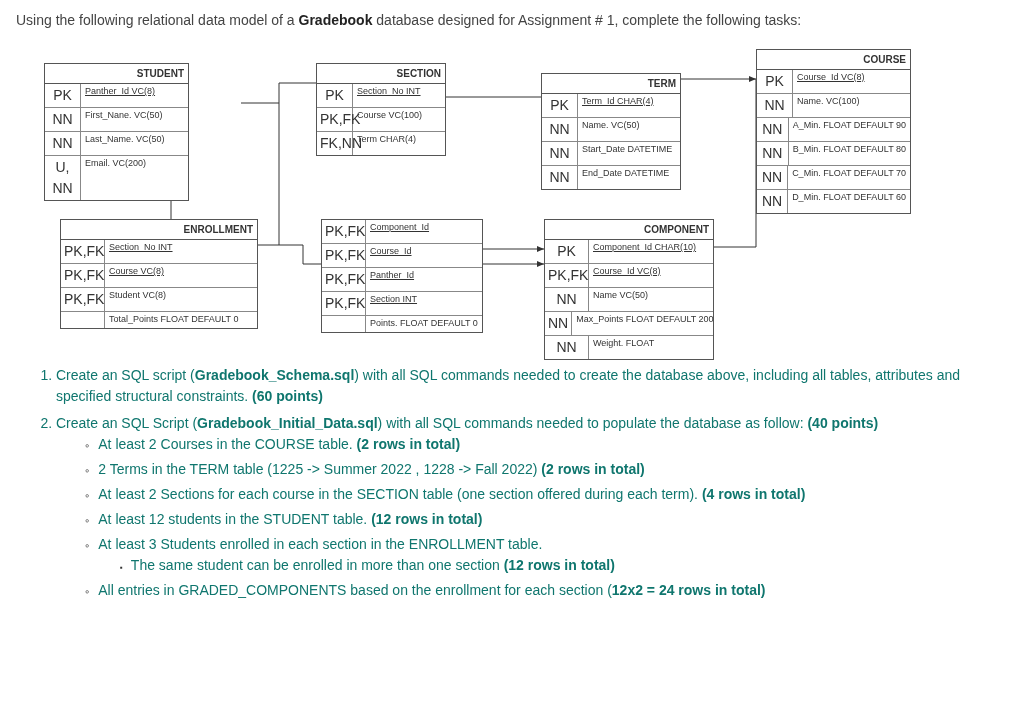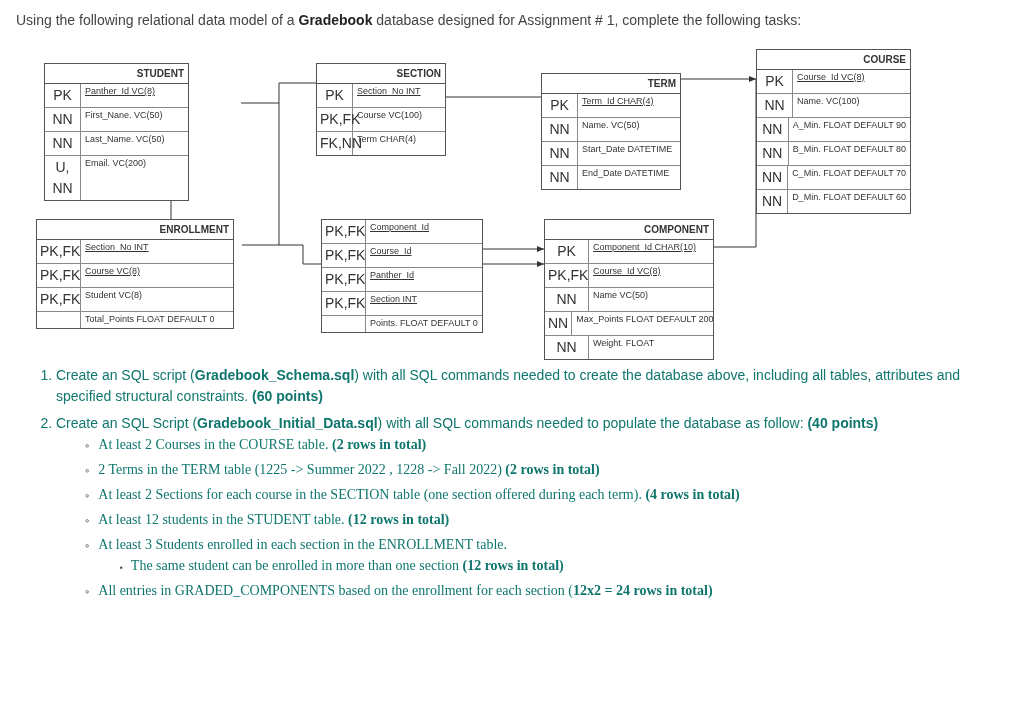--- a/index.html
+++ b/index.html
@@ -202,7 +202,7 @@
       </div>
   </div>
 
-  <div class="entity" style="left:20px;top:170px;width:198px">
+  <div class="entity" style="left:44px;top:170px;width:198px">
     <div class="title">ENROLLMENT</div>
     <div>
         <div class="row">

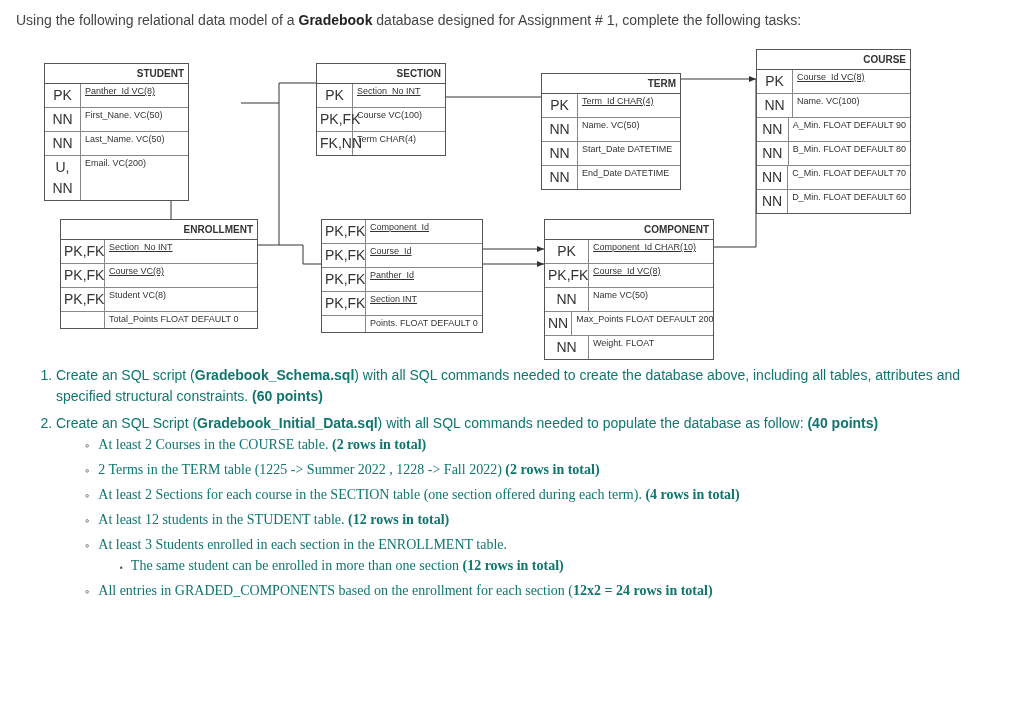--- a/index.html
+++ b/index.html
@@ -72,7 +72,7 @@
     color: #555;
     font-size: 10px;
   }
-  .tasks ul > li { margin-bottom: 4px; font-family: Liberation Serif, serif; }
+  .tasks ul > li { margin-bottom: 4px; }
   .tasks ul ul { padding-left: 36px; }
   .tasks ul ul > li::before { content: "▪"; color:#333; font-size:8px; }
   b { font-weight: bold; margin-top: 25px; }

